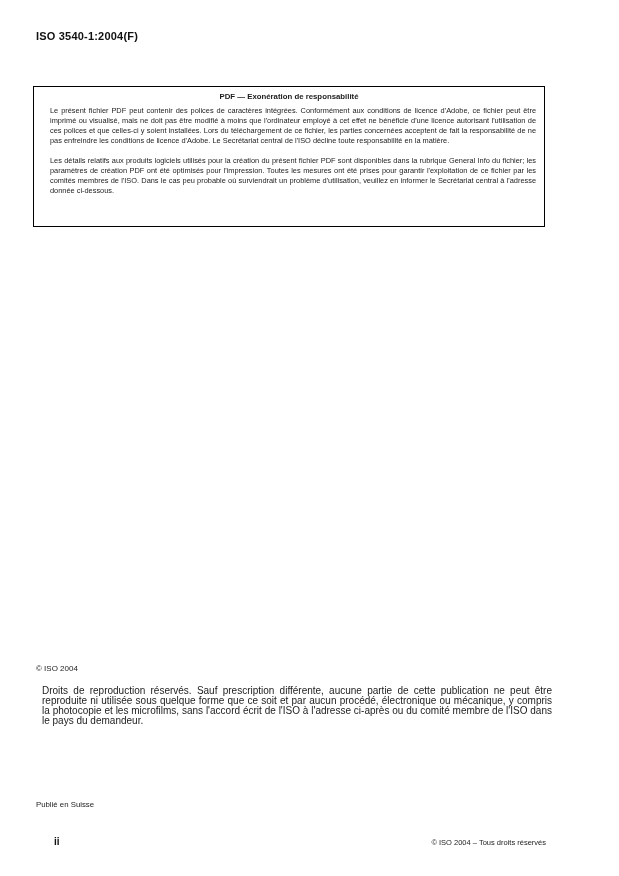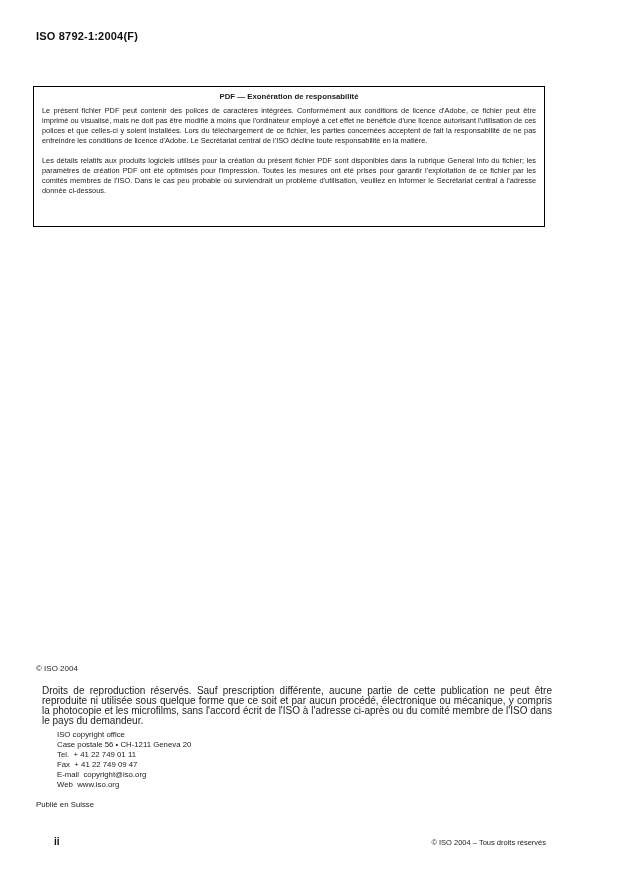--- a/index.html
+++ b/index.html
@@ -111,7 +111,7 @@
 
 <div class="page">
 
-  <div class="doc-header">ISO 8792-1:2004(F)</div>
+  <div class="doc-header">ISO 3540-1:2004(F)</div>
 
   <div class="disclaimer-box">
     <div class="box-title">PDF — Exonération de responsabilité</div>

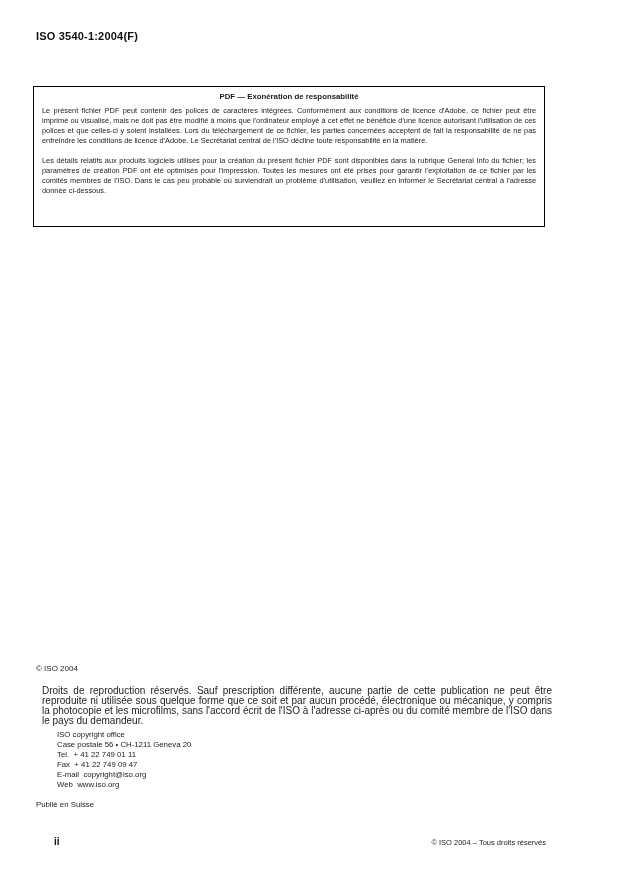--- a/index.html
+++ b/index.html
@@ -43,7 +43,7 @@
     margin: 0 0 4px 0;
   }
   .box-para {
-    margin: 0 0 10px 0;
+    margin: 0 0 10px 8px;
     font-size: 7.4px;
     line-height: 10px;
     text-align: justify;

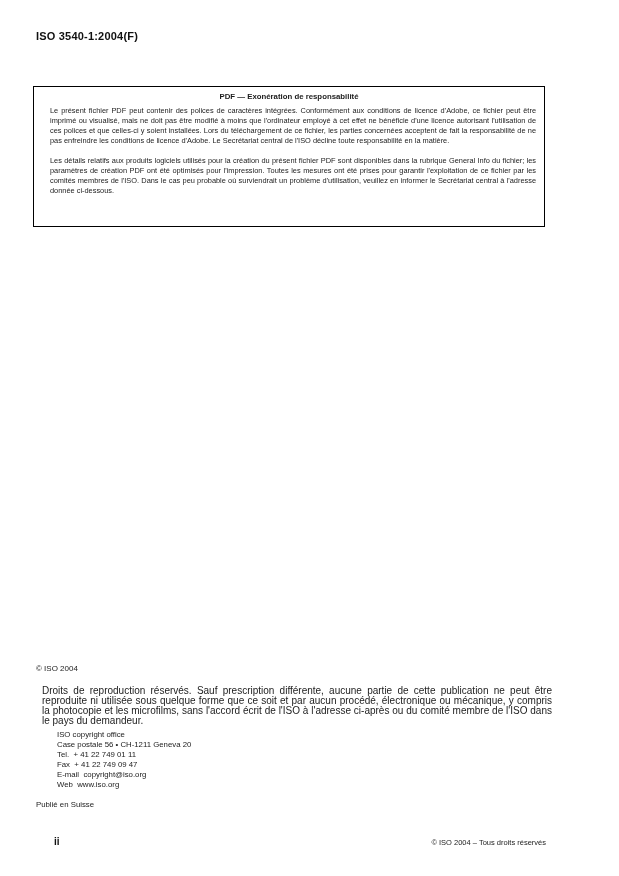--- a/index.html
+++ b/index.html
@@ -123,14 +123,6 @@
 
   <p class="rights-text">Droits de reproduction réservés. Sauf prescription différente, aucune partie de cette publication ne peut être reproduite ni utilisée sous quelque forme que ce soit et par aucun procédé, électronique ou mécanique, y compris la photocopie et les microfilms, sans l'accord écrit de l'ISO à l'adresse ci-après ou du comité membre de l'ISO dans le pays du demandeur.</p>
 
-  <div class="address-block">
-    <div class="addr-line">ISO copyright office</div>
-    <div class="addr-line">Case postale 56 • CH-1211 Geneva 20</div>
-    <div class="addr-line">Tel.  + 41 22 749 01 11</div>
-    <div class="addr-line">Fax  + 41 22 749 09 47</div>
-    <div class="addr-line">E-mail  copyright@iso.org</div>
-    <div class="addr-line">Web  www.iso.org</div>
-  </div>
 
   <div class="published">Publié en Suisse</div>
 

